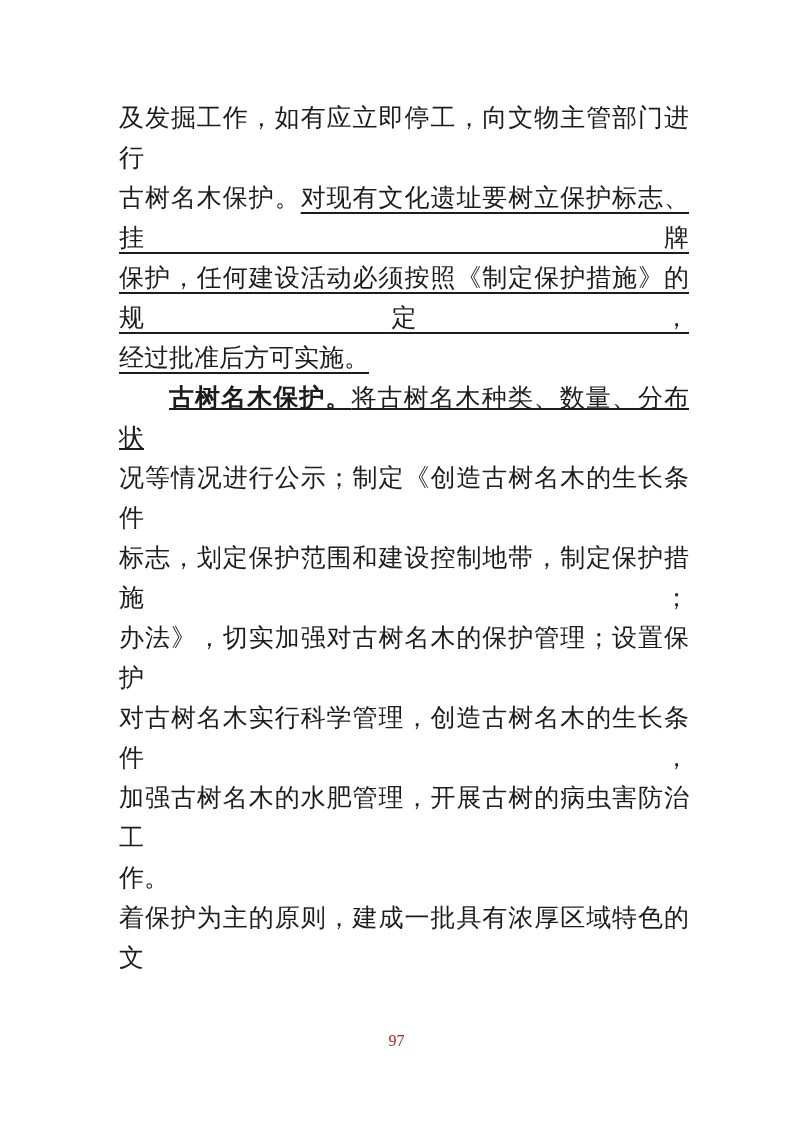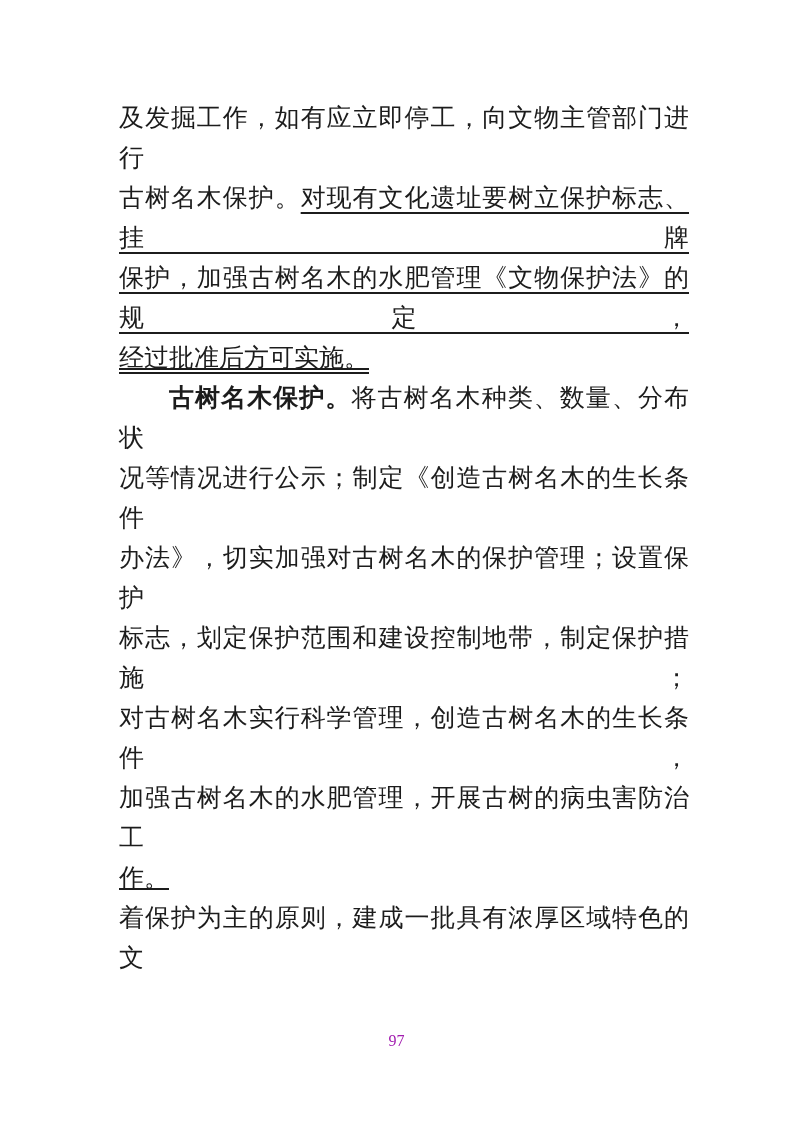--- a/index.html
+++ b/index.html
@@ -72,7 +72,7 @@
     <div class="para">
       <div class="line j">及发掘工作，如有应立即停工，向文物主管部门进行</div>
       <div class="line j"><span>古树名木保护。</span><span class="u">对现有文化遗址要树立保护标志、挂牌</span></div>
-      <div class="line j u">保护，加强古树名木的水肥管理《文物保护法》的规定，</div>
+      <div class="line j u">保护，任何建设活动必须按照《制定保护措施》的规定，</div>
       <div class="line last"><span class="u">经过批准后方可实施。</span></div>
     </div>
 

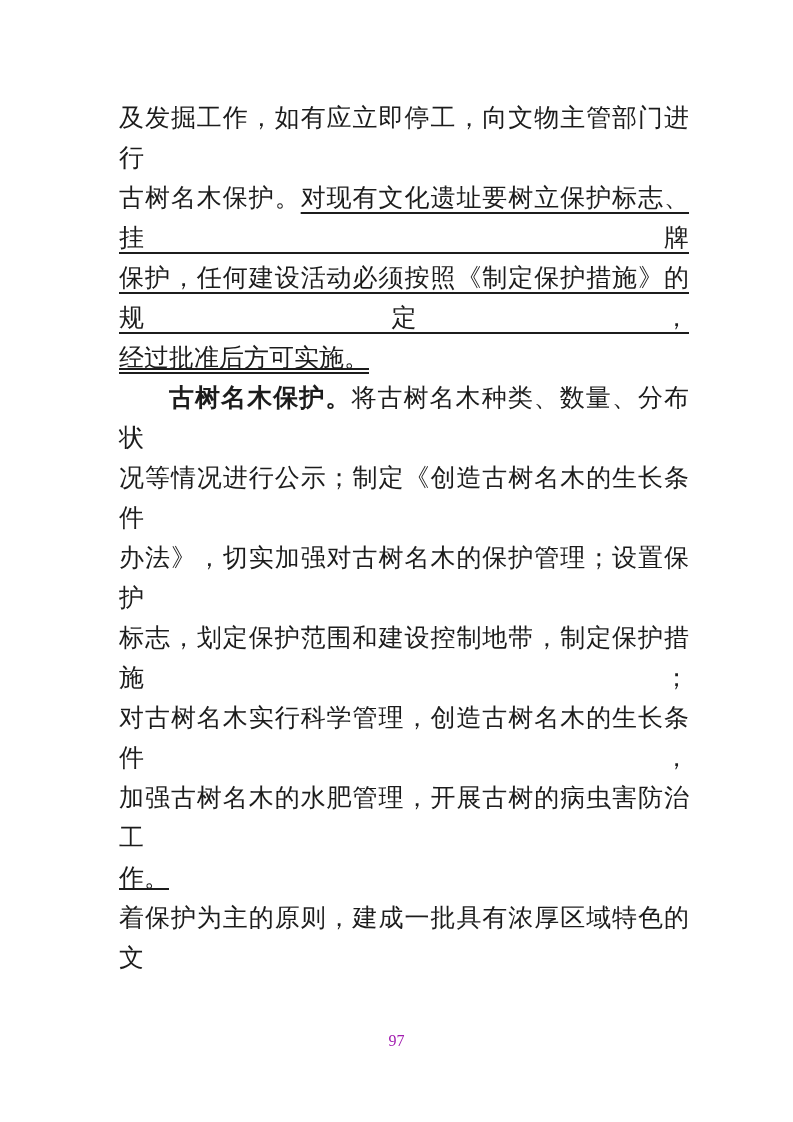--- a/index.html
+++ b/index.html
@@ -36,7 +36,6 @@
   .last {
     text-align: left;
     text-align-last: left;
-    text-decoration: underline;
   }
   
   .ind {

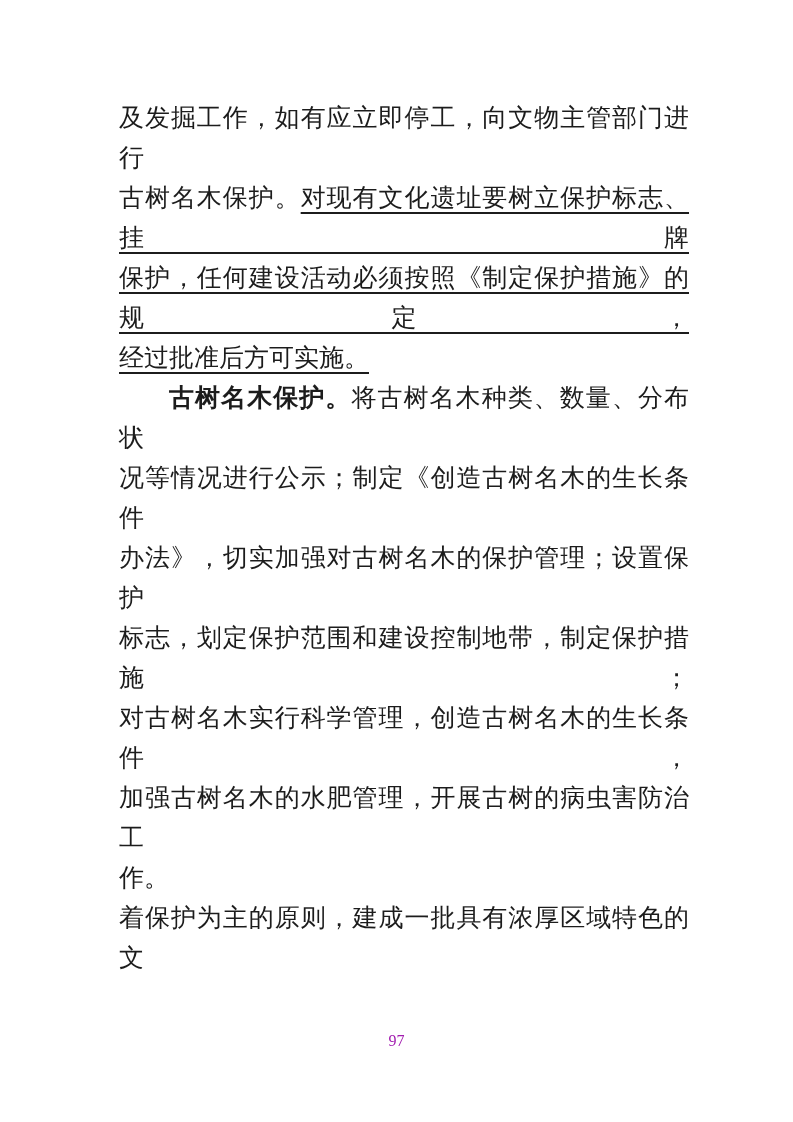--- a/index.html
+++ b/index.html
@@ -40,6 +40,7 @@
   
   .ind {
     text-indent: 2em;
+    text-decoration: underline;
   }
   
   .lead {

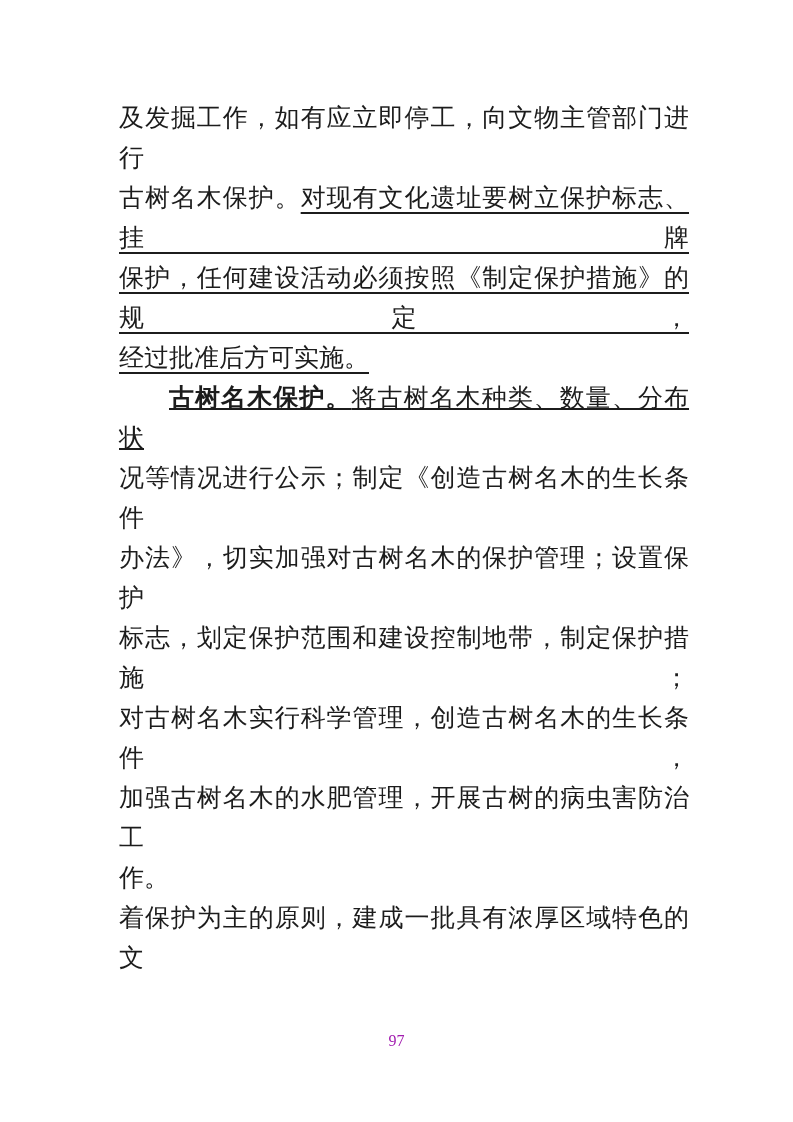--- a/index.html
+++ b/index.html
@@ -79,8 +79,8 @@
     <div class="para">
       <div class="line j ind"><span class="lead">古树名木保护。</span><span>将古树名木种类、数量、分布状</span></div>
       <div class="line j">况等情况进行公示；制定《创造古树名木的生长条件</div>
+      <div class="line j">标志，划定保护范围和建设控制地带，制定保护措施；</div>
       <div class="line j">办法》，切实加强对古树名木的保护管理；设置保护</div>
-      <div class="line j">标志，划定保护范围和建设控制地带，制定保护措施；</div>
       <div class="line j">对古树名木实行科学管理，创造古树名木的生长条件，</div>
       <div class="line j">加强古树名木的水肥管理，开展古树的病虫害防治工</div>
       <div class="line last">作。</div>

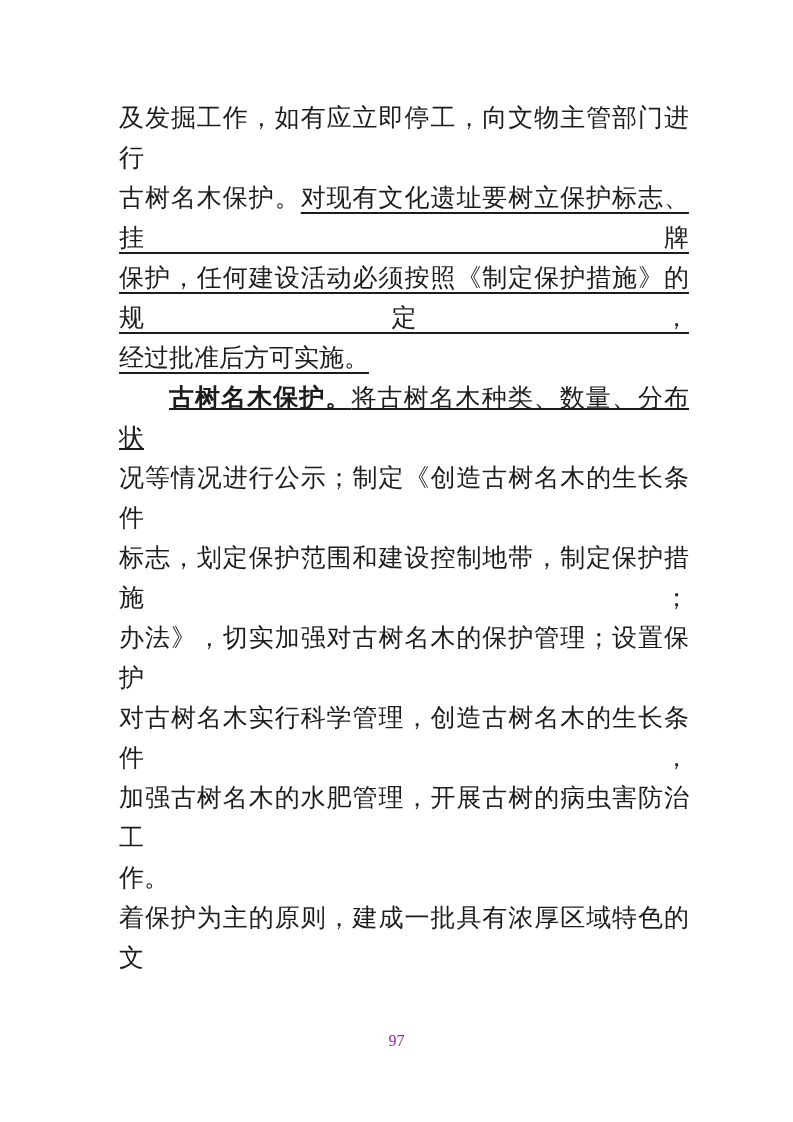--- a/index.html
+++ b/index.html
@@ -60,7 +60,7 @@
     text-align: center;
     font-size: 16px;
     line-height: 22px;
-    color: #a21caf;
+    color: #b91c1c;
   }
 </style>
 </head>

